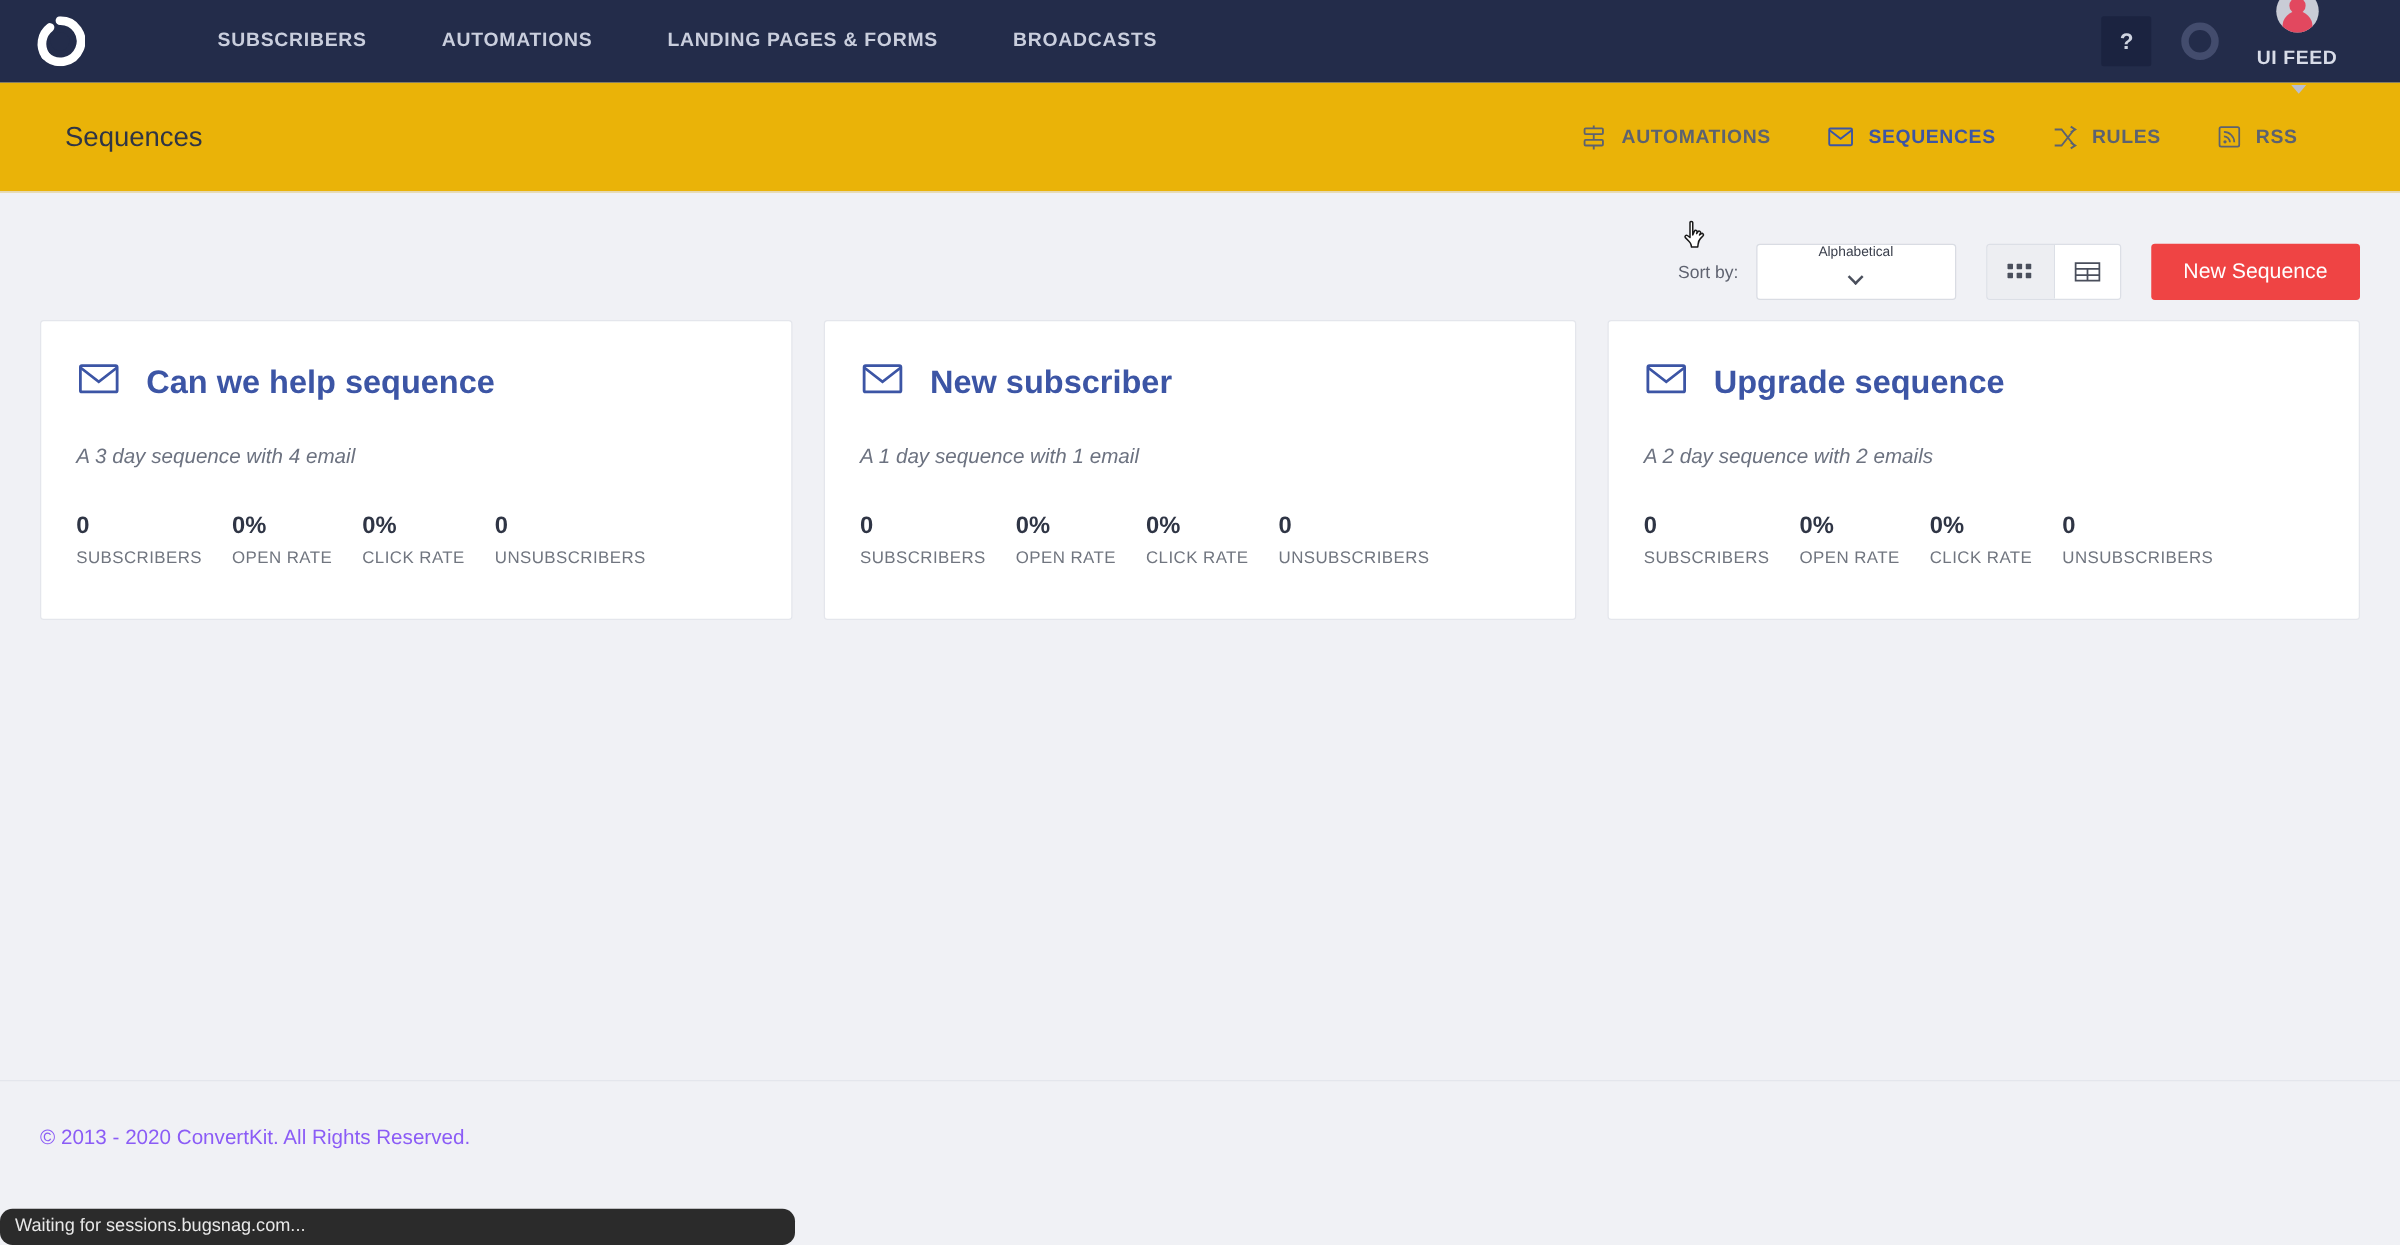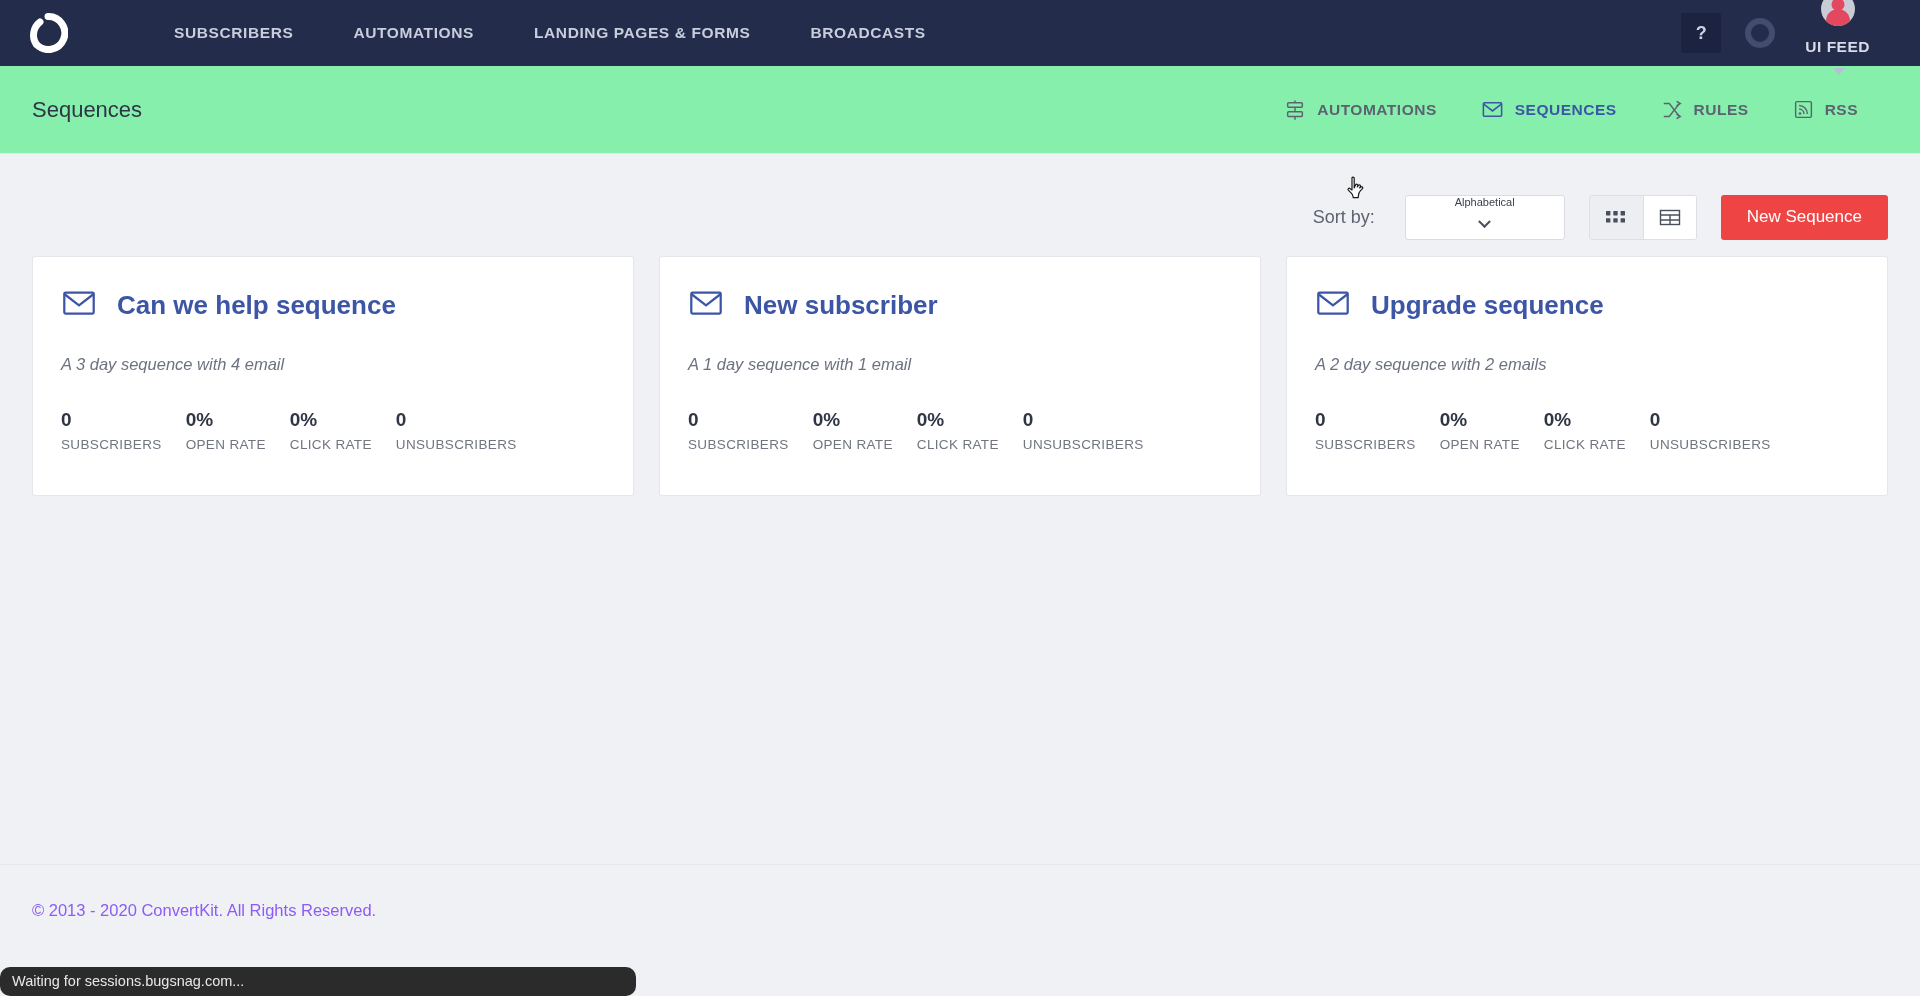--- a/index.html
+++ b/index.html
@@ -137,11 +137,11 @@
   
   .subheader {
     height: 88px;
-    background: #86efac;
+    background: #eab308;
     border-bottom: 1px solid #e3e5ec;
     display: flex;
     align-items: center;
-    padding: 0 32px;
+    padding: 0 52px;
     position: relative;
     text-align: center;
   }

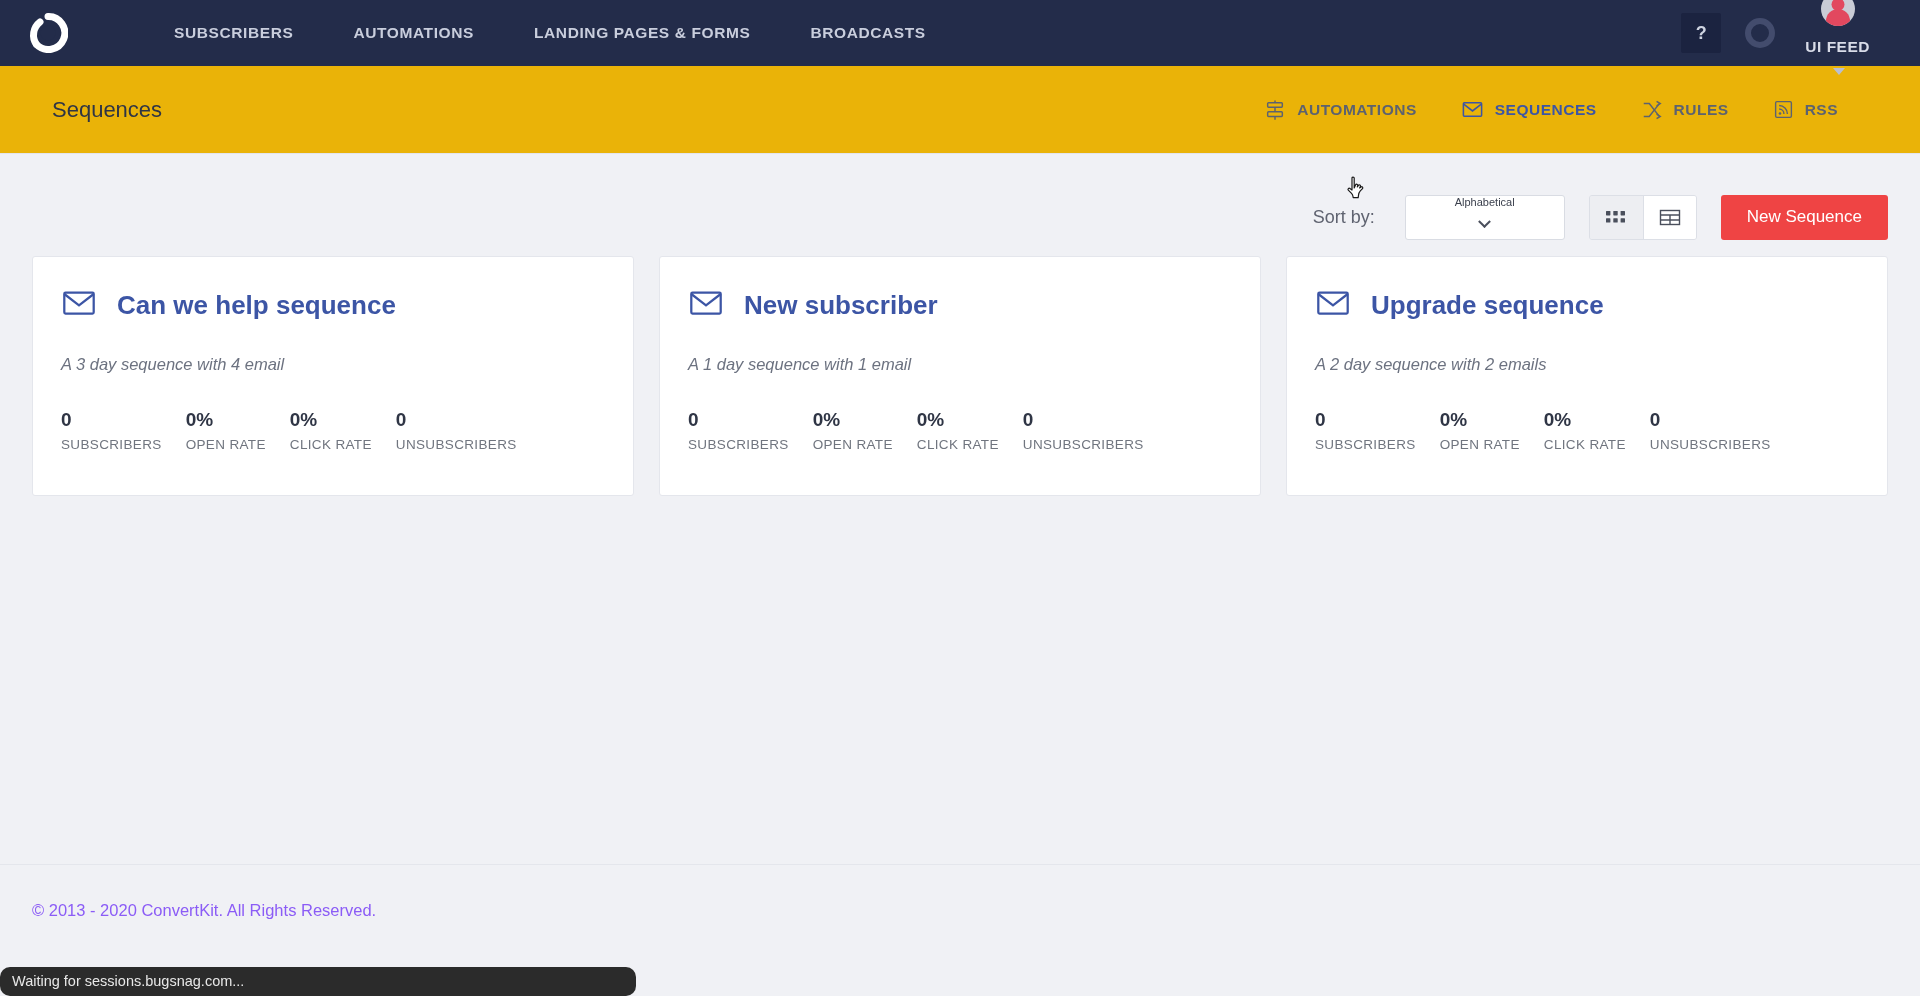--- a/index.html
+++ b/index.html
@@ -194,9 +194,9 @@
     height: 96px;
   }
   .sortby-label {
-    font-size: 18px;
+    font-size: 14px;
     color: #5f6370;
-    margin-right: 30px;
+    margin-right: 14px;
   }
   .select-box {
     background: #fff;

